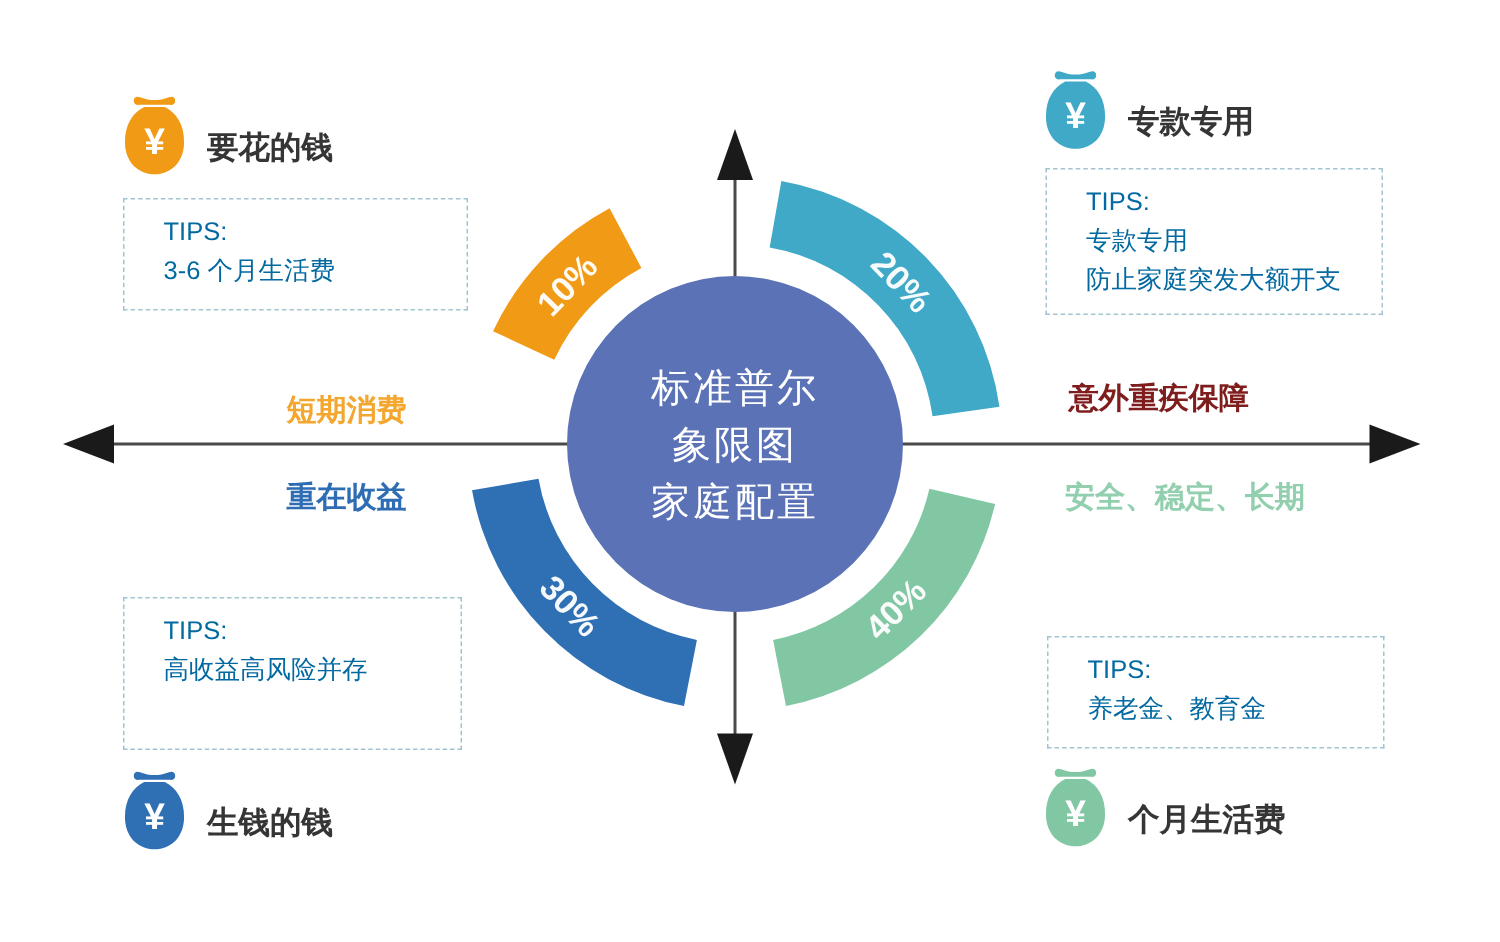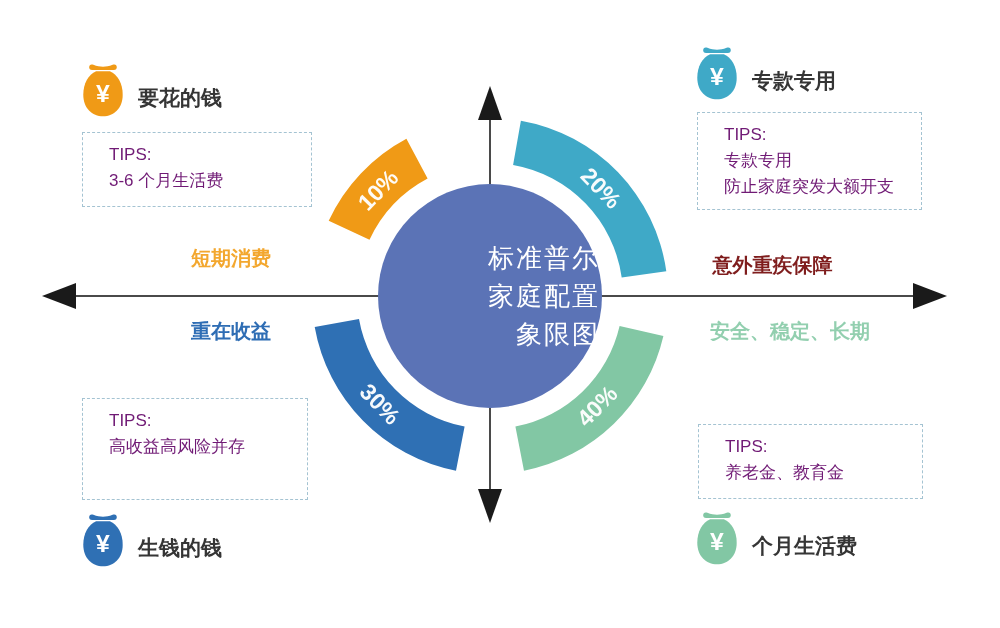--- a/index.html
+++ b/index.html
@@ -18,7 +18,7 @@
   .bag-label{font-size:21px;font-weight:600;color:#353535;margin-top:14px;white-space:nowrap;}
   .tips{
     position:absolute;border:1.5px dashed #A4C3D2;box-sizing:border-box;
-    color:#701a75;font-size:17px;line-height:26px;padding:9px 12px 9px 26px;white-space:nowrap;
+    color:#0369a1;font-size:17px;line-height:26px;padding:9px 12px 9px 26px;white-space:nowrap;
   }
   .tips-tl{left:82px;top:132px;width:230px;height:75px;}
   .tips-tr{left:697px;top:112px;width:225px;height:98px;}

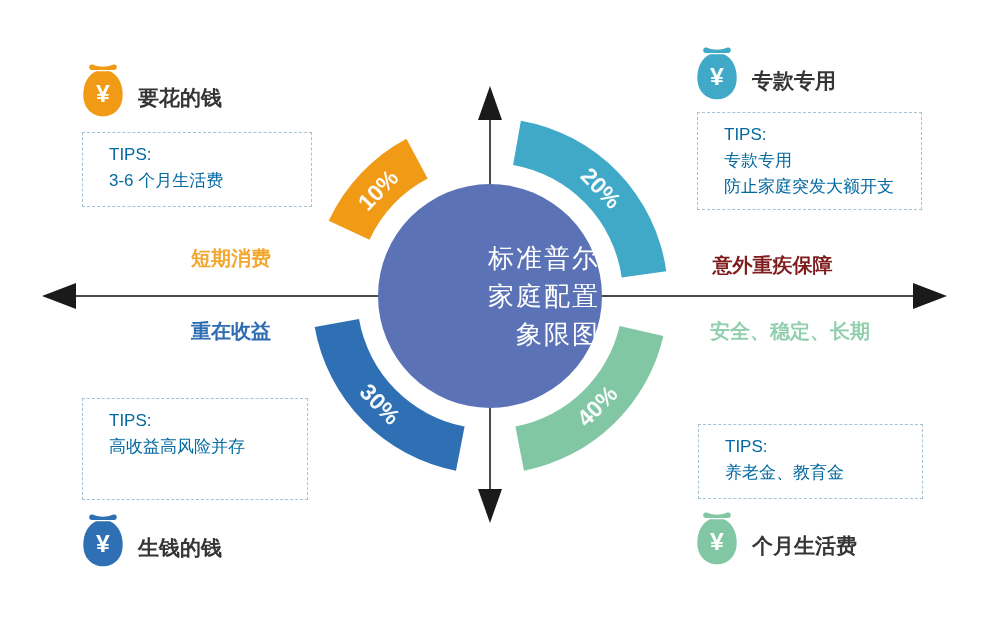--- a/index.html
+++ b/index.html
@@ -25,7 +25,7 @@
   .tips-bl{left:82px;top:398px;width:226px;height:102px;}
   .tips-br{left:698px;top:424px;width:225px;height:75px;}
   .qlabel{position:absolute;font-size:20px;font-weight:700;text-align:center;white-space:nowrap;}
-  .q-short{left:150px;top:245px;width:162px;color:#F3A72E;}
+  .q-short{left:150px;top:260px;width:162px;color:#F3A72E;}
   .q-accident{left:690px;top:252px;width:165px;color:#4FB2CF;}
   .q-income{left:150px;top:318px;width:162px;color:#2E6DB4;}
   .q-safe{left:690px;top:318px;width:200px;color:#92CFAF;}

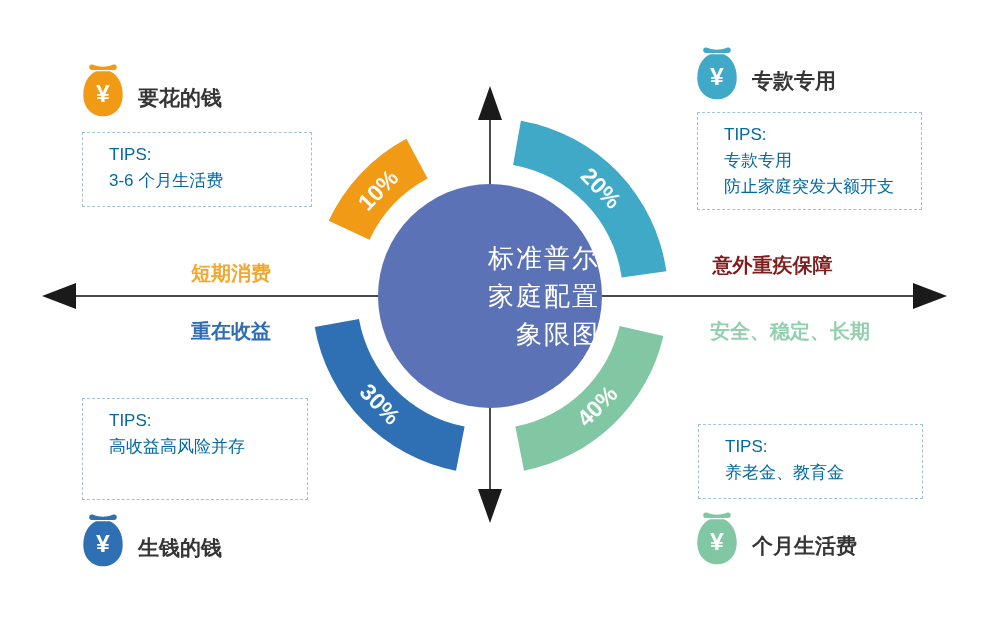--- a/index.html
+++ b/index.html
@@ -9,7 +9,7 @@
   }
   .stage svg.chart{position:absolute;left:0;top:0;}
   .center-label{
-    position:absolute;left:380px;top:239px;width:220px;text-align:right;
+    position:absolute;left:380px;top:239px;width:220px;text-align:center;
     color:#ffffff;font-size:26px;line-height:38px;font-weight:500;letter-spacing:2px;
   }
   .center-label span{display:block;}

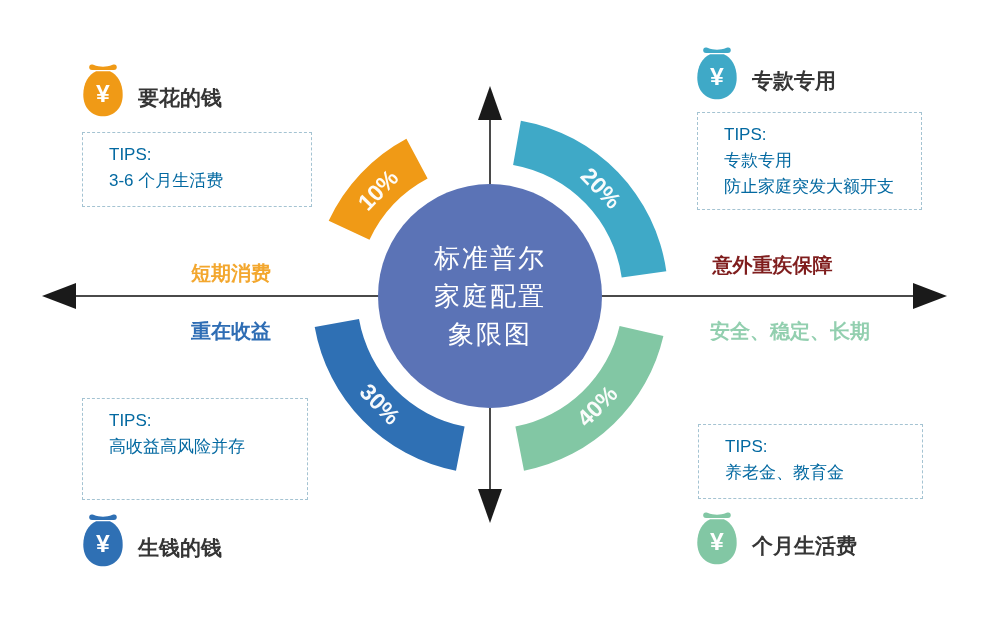--- a/index.html
+++ b/index.html
@@ -60,8 +60,8 @@
 
   <div class="center-label">
     <span>标准普尔</span>
+    <span>象限图</span>
     <span>家庭配置</span>
-    <span>象限图</span>
   </div>
 
   <div class="corner" style="left:81px;top:62px;">

